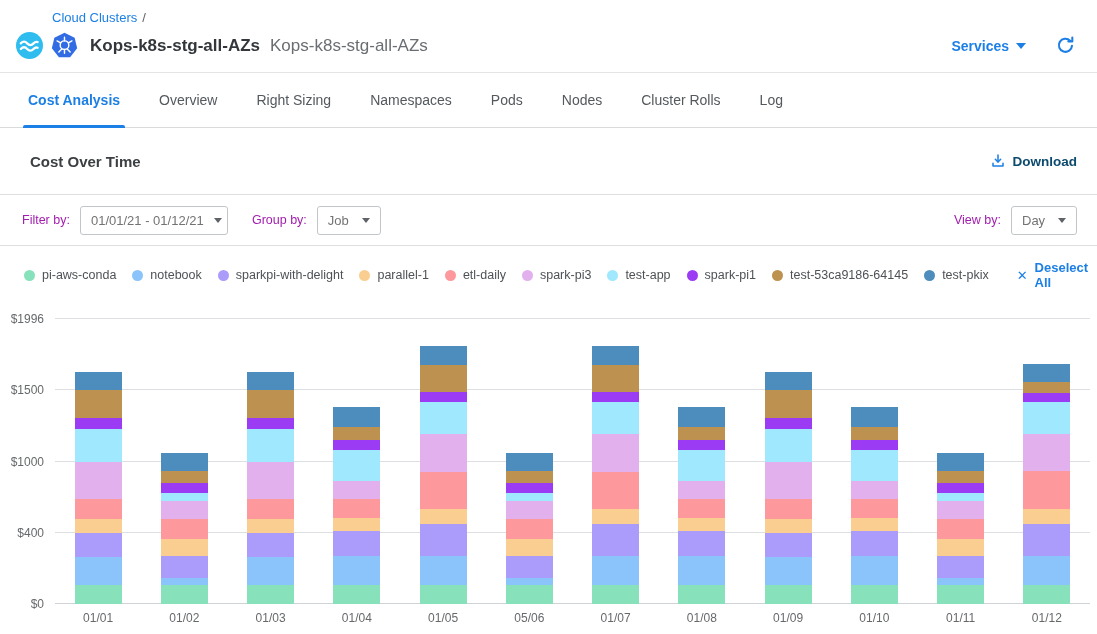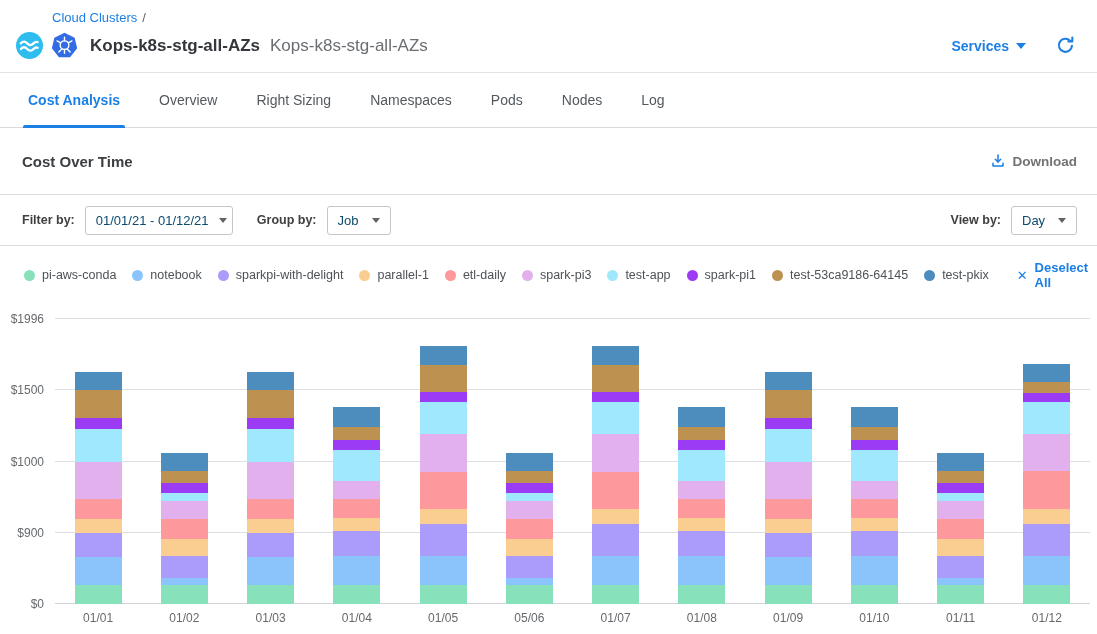--- a/index.html
+++ b/index.html
@@ -109,6 +109,7 @@
   <div class="tab">Namespaces</div>
   <div class="tab">Pods</div>
   <div class="tab">Nodes</div>
+  <div class="tab">Cluster Rolls</div>
   <div class="tab">Log</div>
 </div>
 

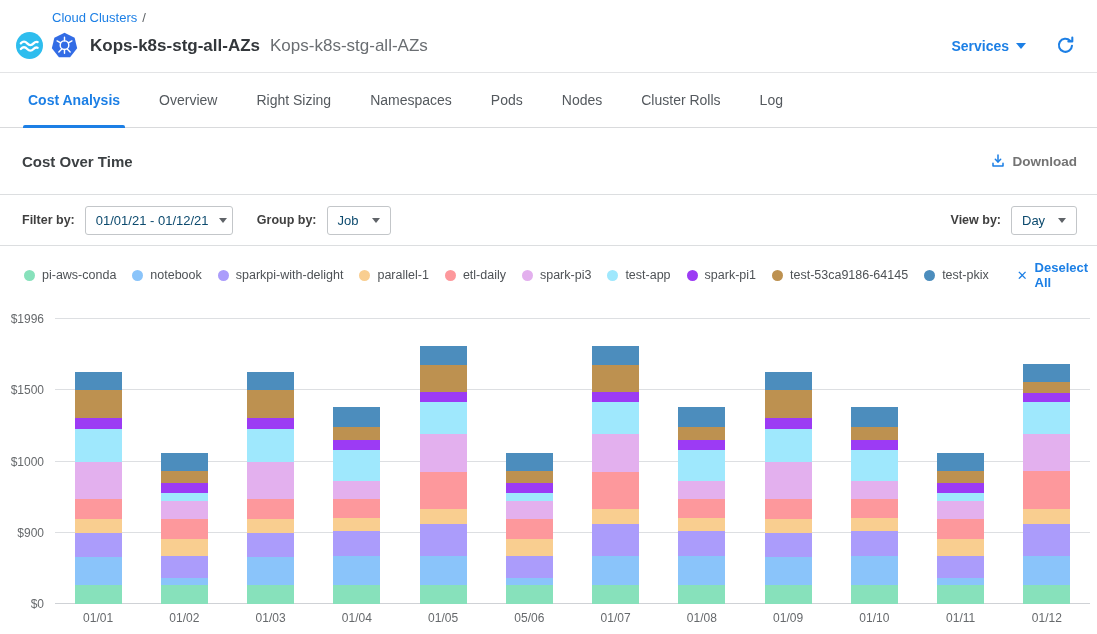--- a/index.html
+++ b/index.html
@@ -31,7 +31,7 @@
   .tab.active::after { content: ""; position: absolute; left: -2px; right: -2px; bottom: -1px; height: 3px; background: #1c7fe5; border-radius: 2px 2px 0 0; }
   
   .section-head { display: flex; align-items: center; justify-content: space-between; padding: 0 20px 0 22px; height: 67px; border-bottom: 1px solid #dcdee0; }
-  .section-title { font-size: 15px; font-weight: bold; color: #3c4043; }
+  .section-title { font-size: 15px; font-weight: bold; color: #3c4043; margin-left: 8px; }
   .download { display: flex; align-items: center; gap: 7px; color: #737373; font-weight: bold; font-size: 13.5px; cursor: pointer; }
   
   .filter-bar { display: flex; align-items: center; height: 51px; padding: 0 20px 0 22px; border-bottom: 1px solid #dcdee0; }

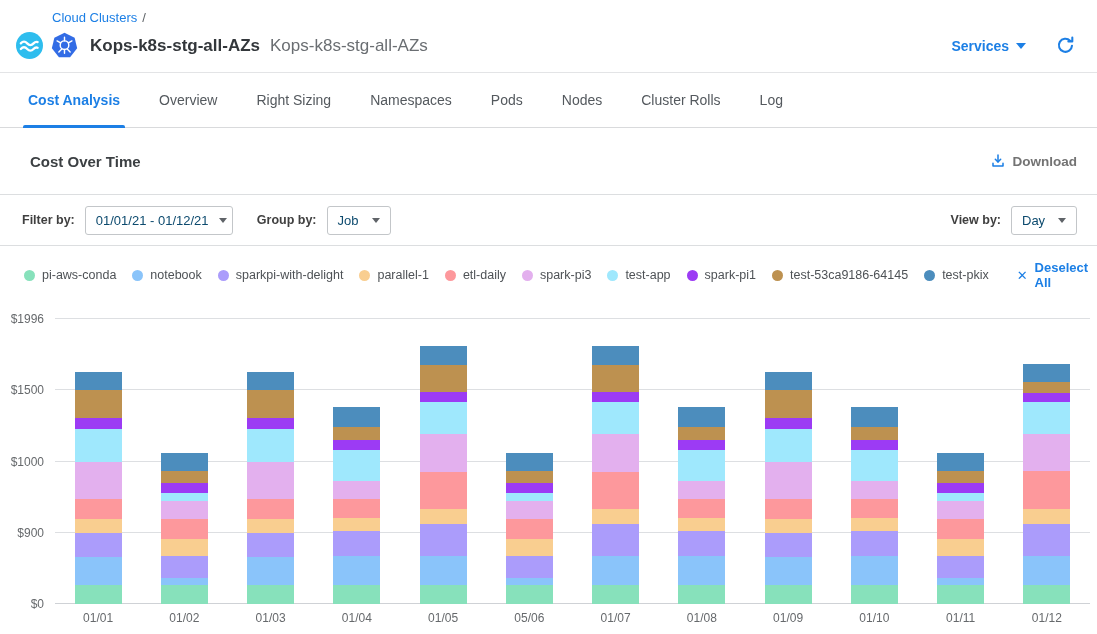--- a/index.html
+++ b/index.html
@@ -32,7 +32,7 @@
   
   .section-head { display: flex; align-items: center; justify-content: space-between; padding: 0 20px 0 22px; height: 67px; border-bottom: 1px solid #dcdee0; }
   .section-title { font-size: 15px; font-weight: bold; color: #3c4043; margin-left: 8px; }
-  .download { display: flex; align-items: center; gap: 7px; color: #737373; font-weight: bold; font-size: 13.5px; cursor: pointer; }
+  .download { display: flex; align-items: center; gap: 7px; color: #0c4a6e; font-weight: bold; font-size: 13.5px; cursor: pointer; }
   
   .filter-bar { display: flex; align-items: center; height: 51px; padding: 0 20px 0 22px; border-bottom: 1px solid #dcdee0; }
   .filter-label { font-weight: bold; font-size: 12.5px; color: #404040; margin-right: 10px; white-space: nowrap; }

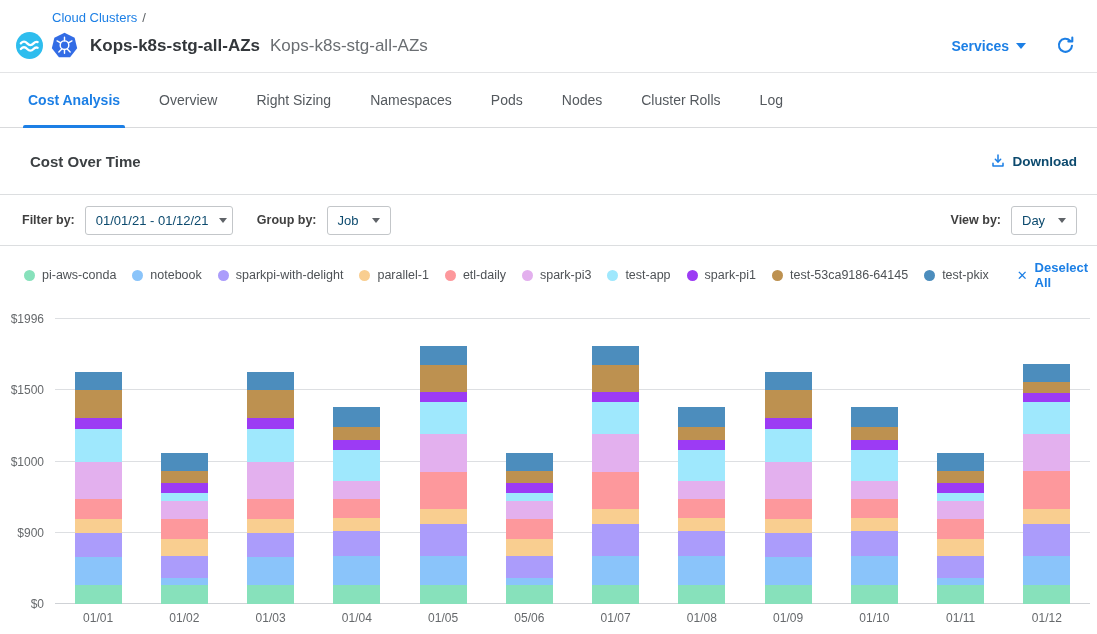--- a/index.html
+++ b/index.html
@@ -35,7 +35,7 @@
   .download { display: flex; align-items: center; gap: 7px; color: #0c4a6e; font-weight: bold; font-size: 13.5px; cursor: pointer; }
   
   .filter-bar { display: flex; align-items: center; height: 51px; padding: 0 20px 0 22px; border-bottom: 1px solid #dcdee0; }
-  .filter-label { font-weight: bold; font-size: 12.5px; color: #404040; margin-right: 10px; white-space: nowrap; }
+  .filter-label { font-weight: normal; font-size: 12.5px; color: #a21caf; margin-right: 10px; white-space: nowrap; }
   .select-box { display: flex; align-items: center; justify-content: space-between; gap: 10px; border: 1px solid #c3c6c9; border-radius: 3px; height: 29px; padding: 8px 10px; font-size: 13px; color: #0c4a6e; cursor: pointer; background: #fff; white-space: nowrap; }
   .select-box .caret { color: #5f6368; }
   .date-select { width: 148px; margin-right: 24px; }

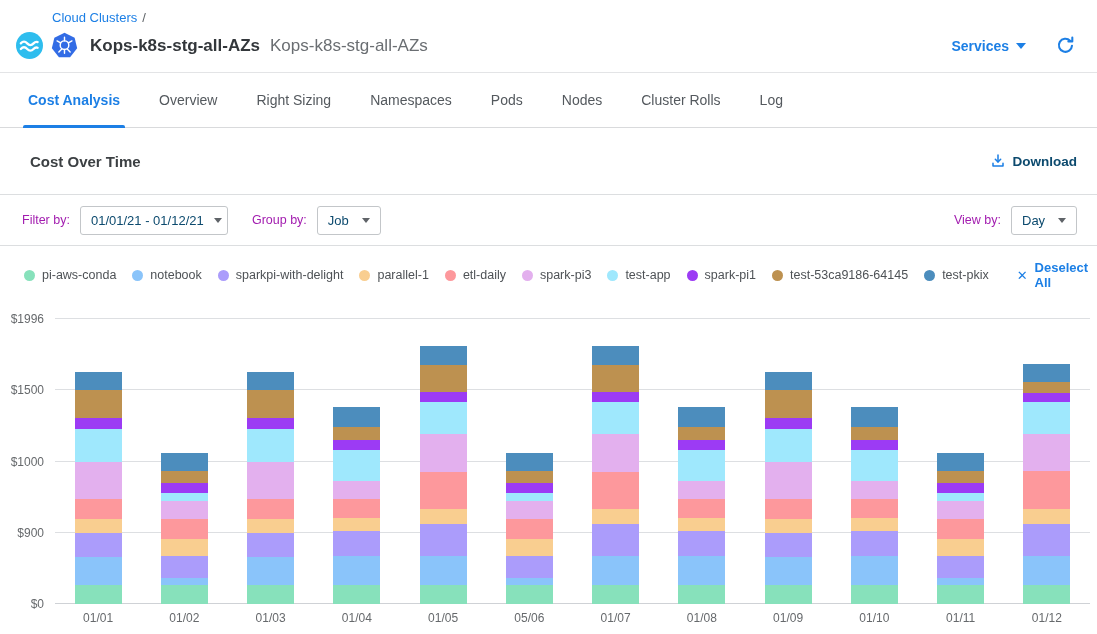--- a/index.html
+++ b/index.html
@@ -36,7 +36,7 @@
   
   .filter-bar { display: flex; align-items: center; height: 51px; padding: 0 20px 0 22px; border-bottom: 1px solid #dcdee0; }
   .filter-label { font-weight: normal; font-size: 12.5px; color: #a21caf; margin-right: 10px; white-space: nowrap; }
-  .select-box { display: flex; align-items: center; justify-content: space-between; gap: 10px; border: 1px solid #c3c6c9; border-radius: 3px; height: 29px; padding: 8px 10px; font-size: 13px; color: #0c4a6e; cursor: pointer; background: #fff; white-space: nowrap; }
+  .select-box { display: flex; align-items: center; justify-content: space-between; gap: 10px; border: 1px solid #c3c6c9; border-radius: 3px; height: 29px; padding: 8px 10px; font-size: 13px; color: #737373; cursor: pointer; background: #fff; white-space: nowrap; }
   .select-box .caret { color: #5f6368; }
   .date-select { width: 148px; margin-right: 24px; }
   .group-select { width: 64px; margin-right: 20px; }

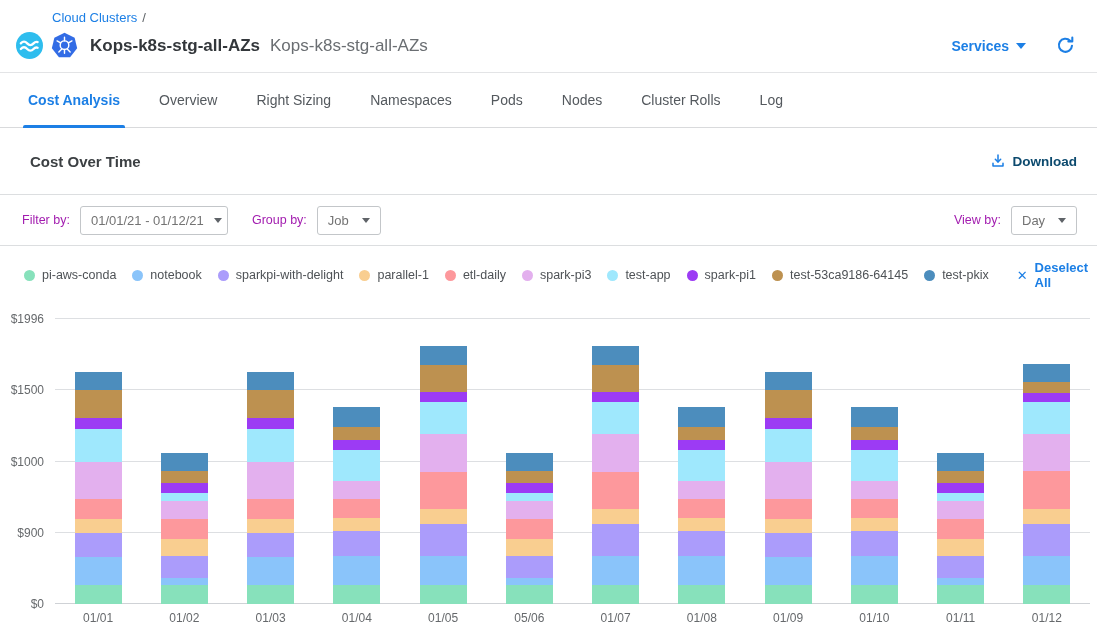--- a/index.html
+++ b/index.html
@@ -198,7 +198,7 @@
       <div class="gridline base" style="bottom: 0%;"></div>
       <span class="ytick" style="bottom: calc(0% - 7px);">$0</span>
       <div class="gridline" style="bottom: 25%;"></div>
-      <span class="ytick" style="bottom: calc(25% - 7px);">$900</span>
+      <span class="ytick" style="bottom: calc(25% - 7px);">$400</span>
       <div class="gridline" style="bottom: 50%;"></div>
       <span class="ytick" style="bottom: calc(50% - 7px);">$1000</span>
       <div class="gridline" style="bottom: 75%;"></div>

